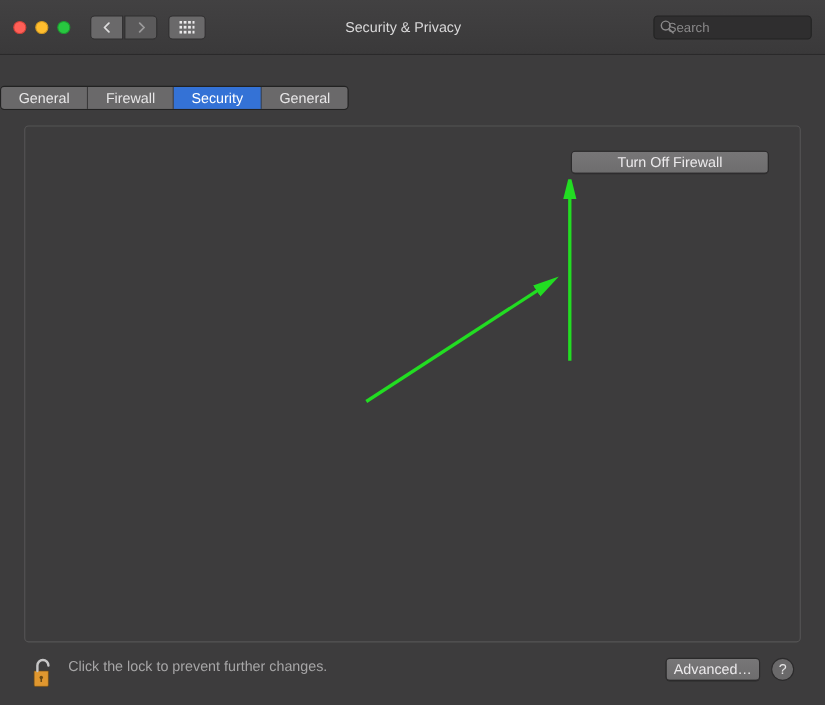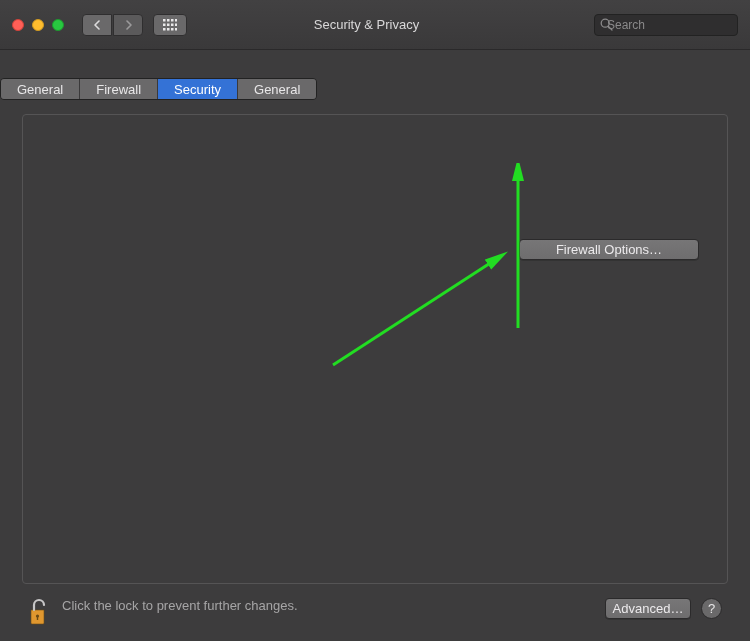--- a/index.html
+++ b/index.html
@@ -275,6 +275,7 @@
 
 <div class="panel">
 
+  <button class="btn btn-turnoff">Turn Off Firewall</button>
 
 
   <button class="btn btn-options">Firewall Options…</button>

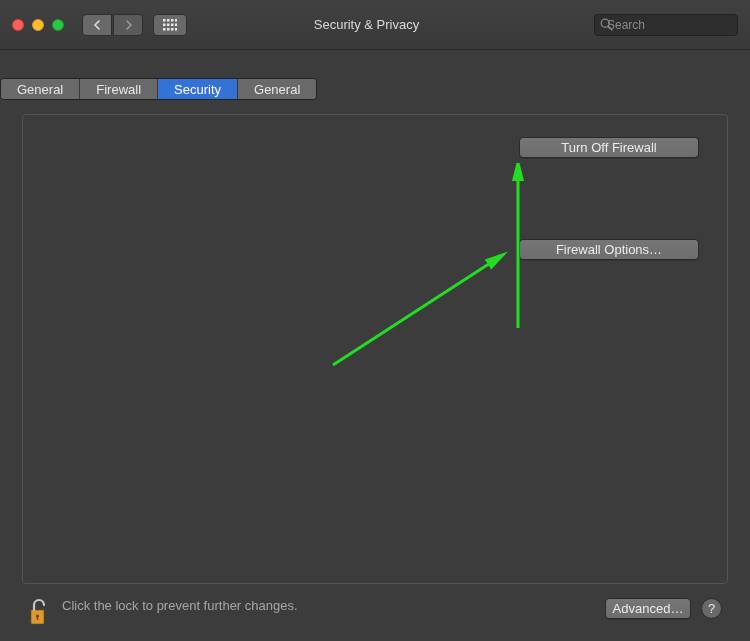--- a/index.html
+++ b/index.html
@@ -278,7 +278,6 @@
   <button class="btn btn-turnoff">Turn Off Firewall</button>
 
 
-  <button class="btn btn-options">Firewall Options…</button>
 
   <svg class="arrow" style="left:480px; top:48px;" width="30" height="170">
     <defs>

